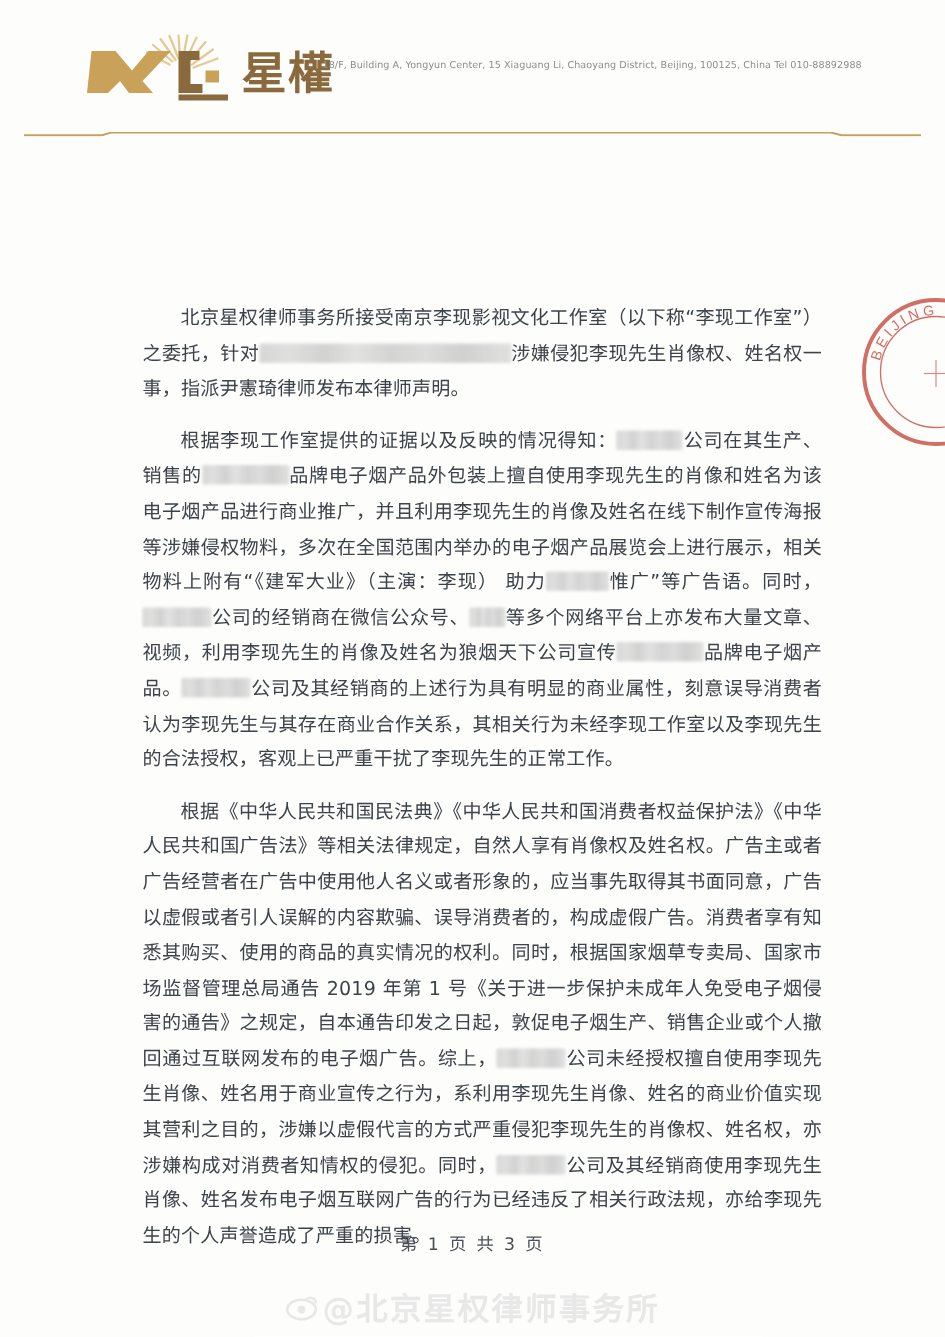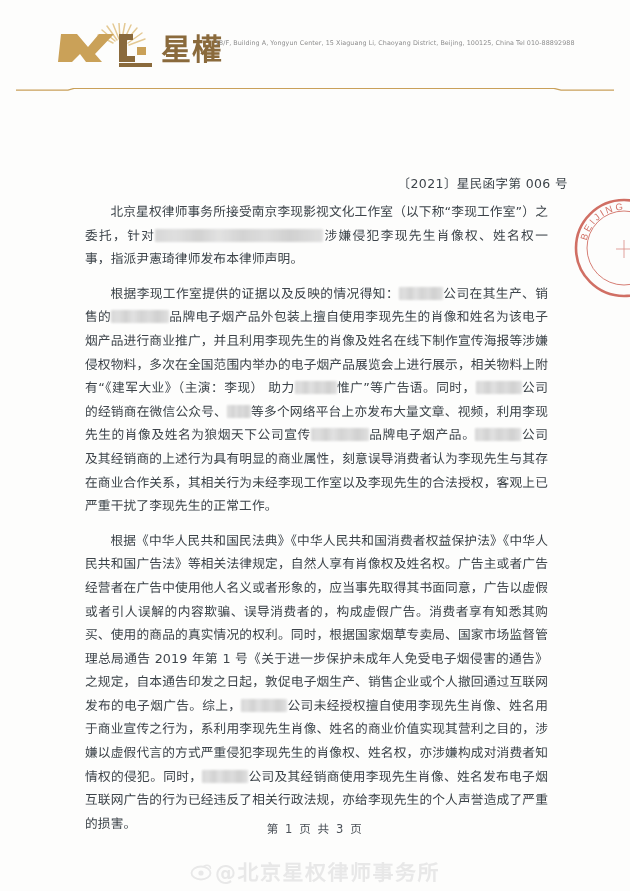--- a/index.html
+++ b/index.html
@@ -243,7 +243,6 @@
   </div>
 
 
-  <div class="doc-number">〔2021〕星民函字第 006 号</div>
 
   <div class="content" id="doc-body">
       <p class="para">北京星权律师事务所接受南京李现影视文化工作室（以下称“李现工作室”）之委托，针对<span class="redact" style="width: 168px;"></span>涉嫌侵犯李现先生肖像权、姓名权一事，指派尹憲琦律师发布本律师声明。</p>

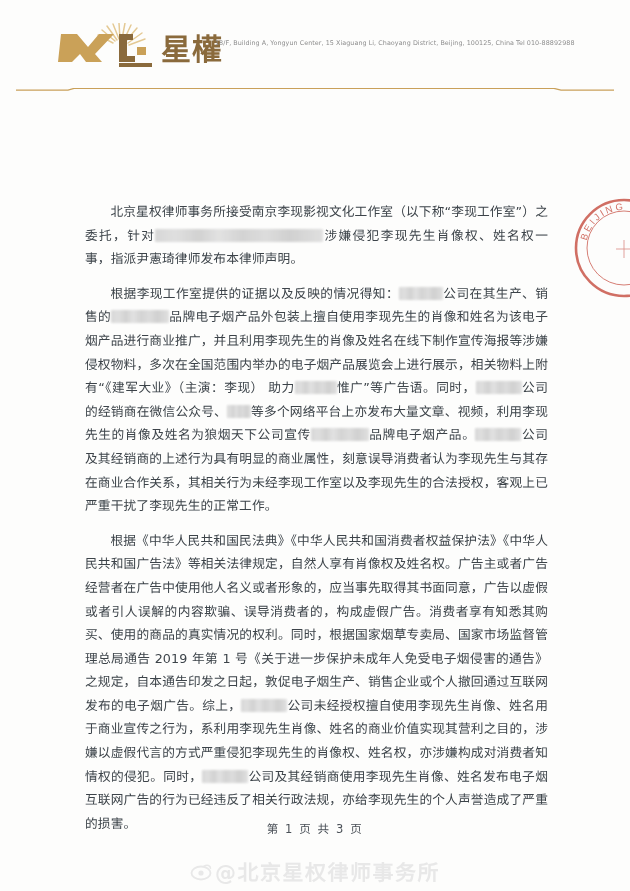--- a/index.html
+++ b/index.html
@@ -116,7 +116,7 @@
 
   .content {
     position: absolute;
-    left: 85px;
+    left: 95px;
     right: 82px;
     top: 200px;
   }

